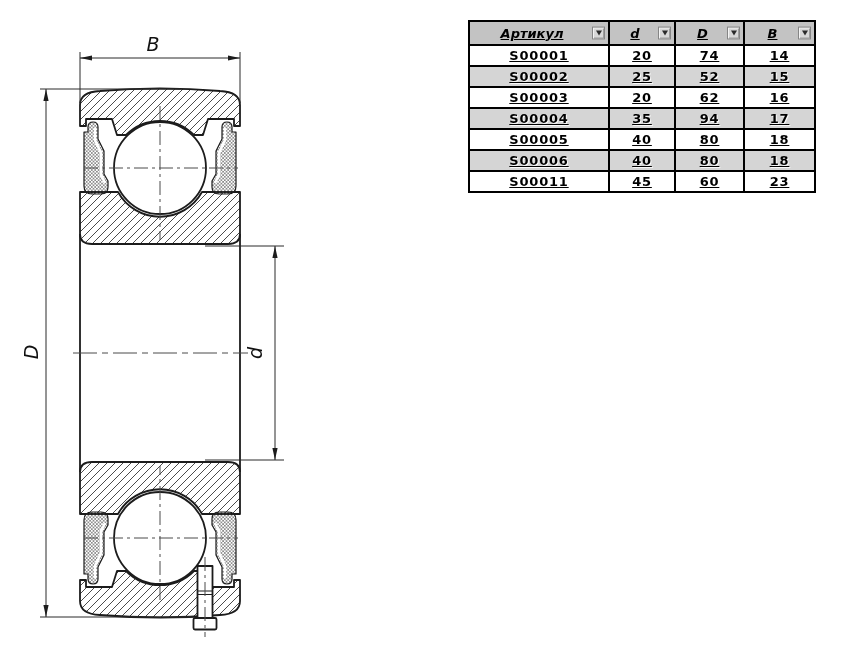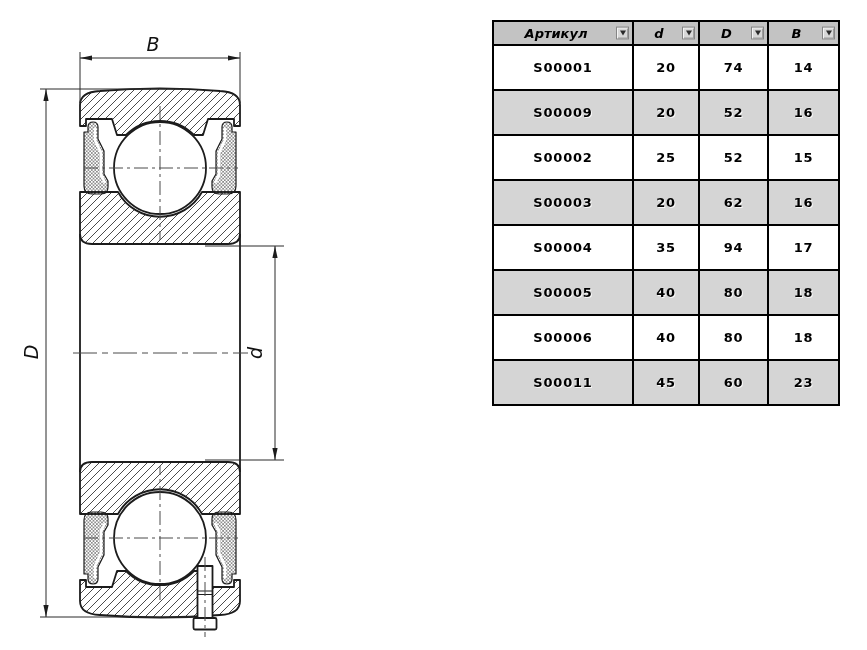--- a/index.html
+++ b/index.html
@@ -18,8 +18,8 @@
   .dim-label{font:italic 19px "DejaVu Sans",sans-serif;fill:#111;}
 
   
-  table.specs{position:absolute;left:492px;top:20px;border-collapse:collapse;
-              table-layout:fixed;background:#fff;}
+  table.specs{position:absolute;left:468px;top:20px;border-collapse:collapse;
+              table-layout:fixed;background:#fff;text-decoration:underline;}
   table.specs, table.specs th, table.specs td{border:2px solid var(--border,#000);}
   table.specs th{height:22px;background:var(--header-bg,#c3c3c3);position:relative;
       font:bold italic 13px "DejaVu Sans",sans-serif;text-align:center;

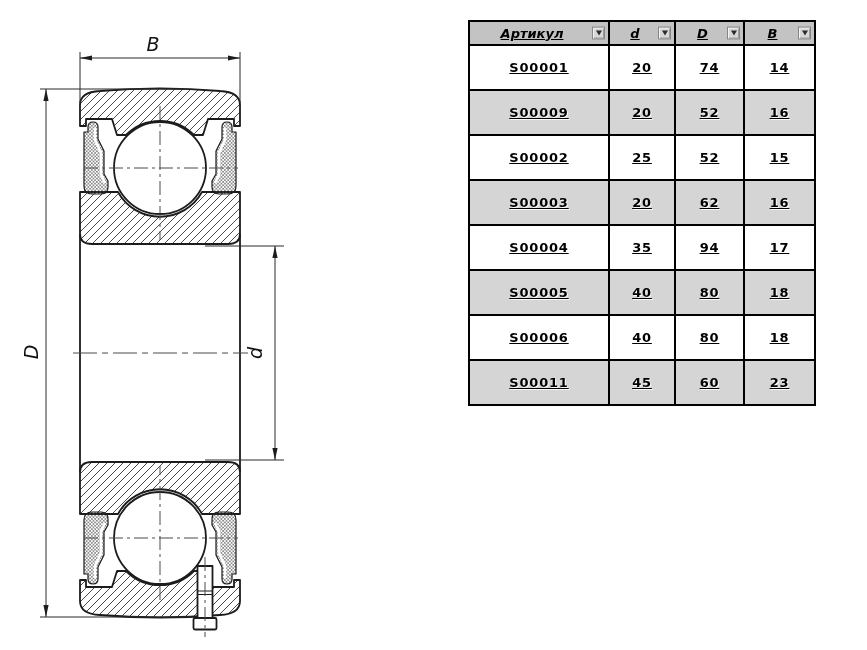--- a/index.html
+++ b/index.html
@@ -24,7 +24,7 @@
   table.specs th{height:22px;background:var(--header-bg,#c3c3c3);position:relative;
       font:bold italic 13px "DejaVu Sans",sans-serif;text-align:center;
       padding:0 16px 0 2px;color:#000;}
-  table.specs td{height:19px;text-align:center;padding:12px;
+  table.specs td{height:19px;text-align:center;padding:0;
       font:bold 13px "DejaVu Sans",sans-serif;letter-spacing:0.8px;color:#000;
       text-shadow:1px 1px 0 rgba(255,255,255,0.85);}
   table.specs tbody tr:nth-child(even){background:var(--row-alt-bg,#d5d5d5);}

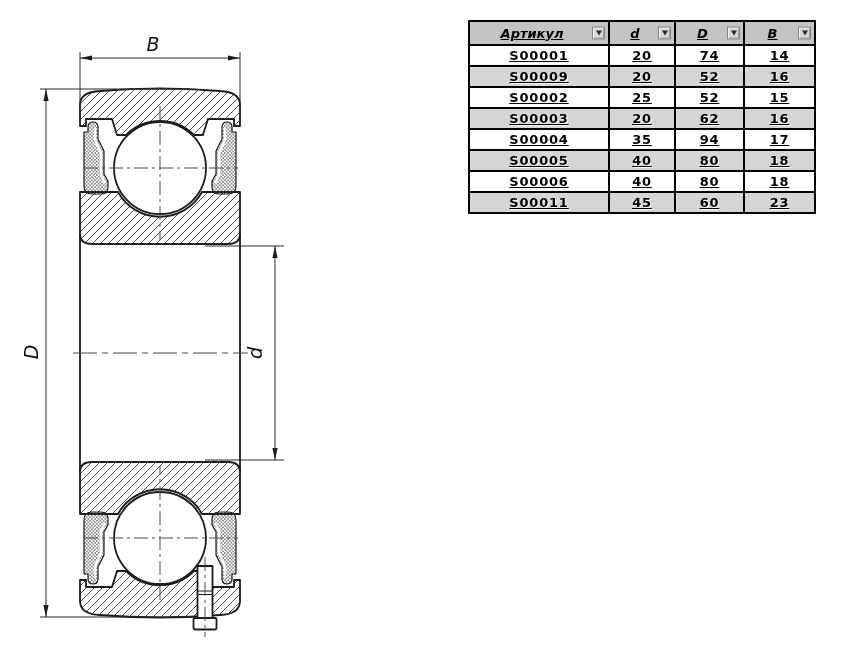--- a/index.html
+++ b/index.html
@@ -160,12 +160,6 @@
           <td>14</td>
         </tr>
         <tr>
-          <td>S00009</td>
-          <td>20</td>
-          <td>52</td>
-          <td>16</td>
-        </tr>
-        <tr>
           <td>S00002</td>
           <td>25</td>
           <td>52</td>

